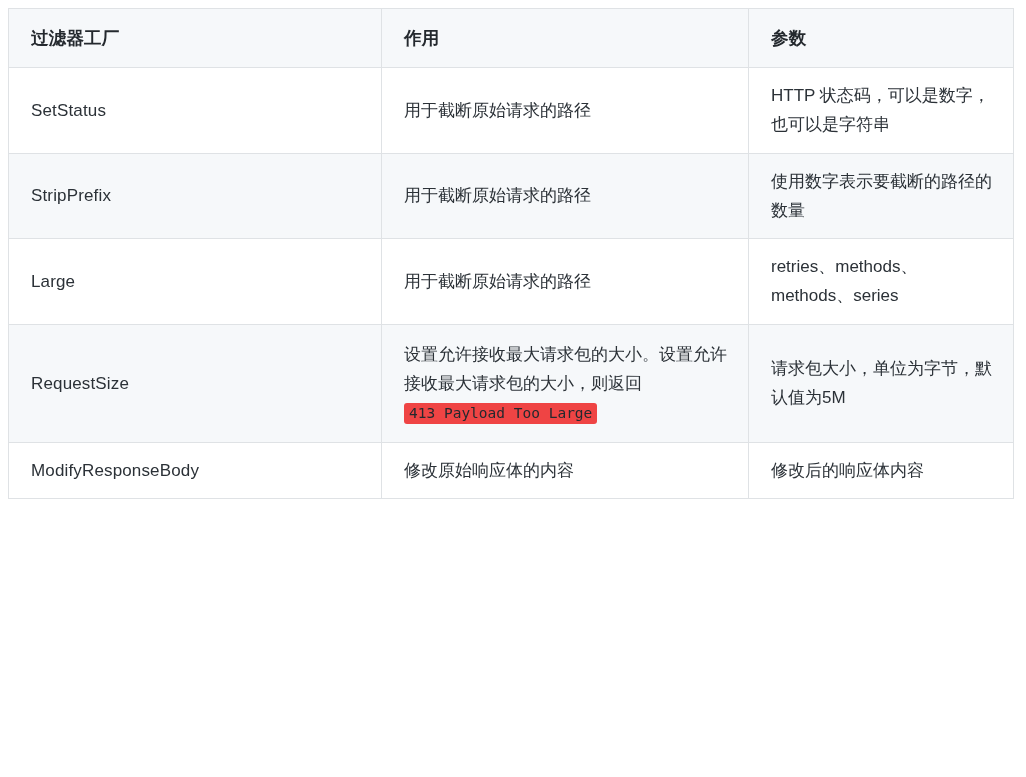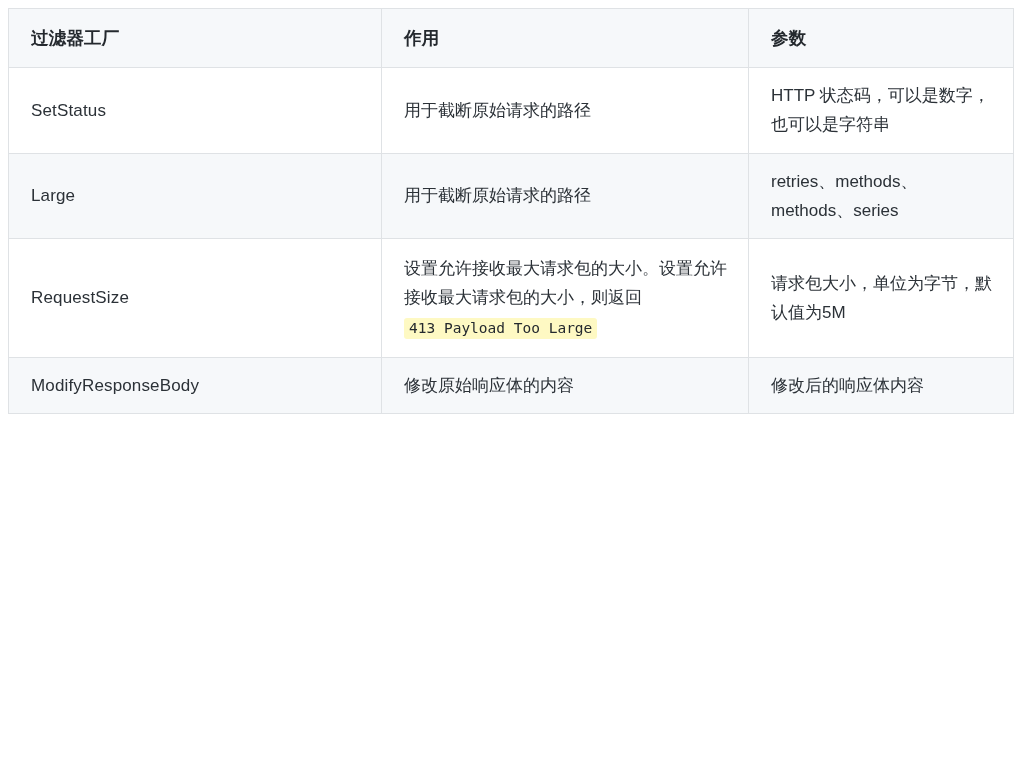--- a/index.html
+++ b/index.html
@@ -111,6 +111,11 @@
         <td>HTTP 状态码，可以是数字，也可以是字符串</td>
       </tr>
 
+      <tr>
+        <td class="name-cell">StripPrefix</td>
+        <td>用于截断原始请求的路径</td>
+        <td>使用数字表示要截断的路径的数量</td>
+      </tr>
 
       <tr>
         <td class="name-cell">Large</td>

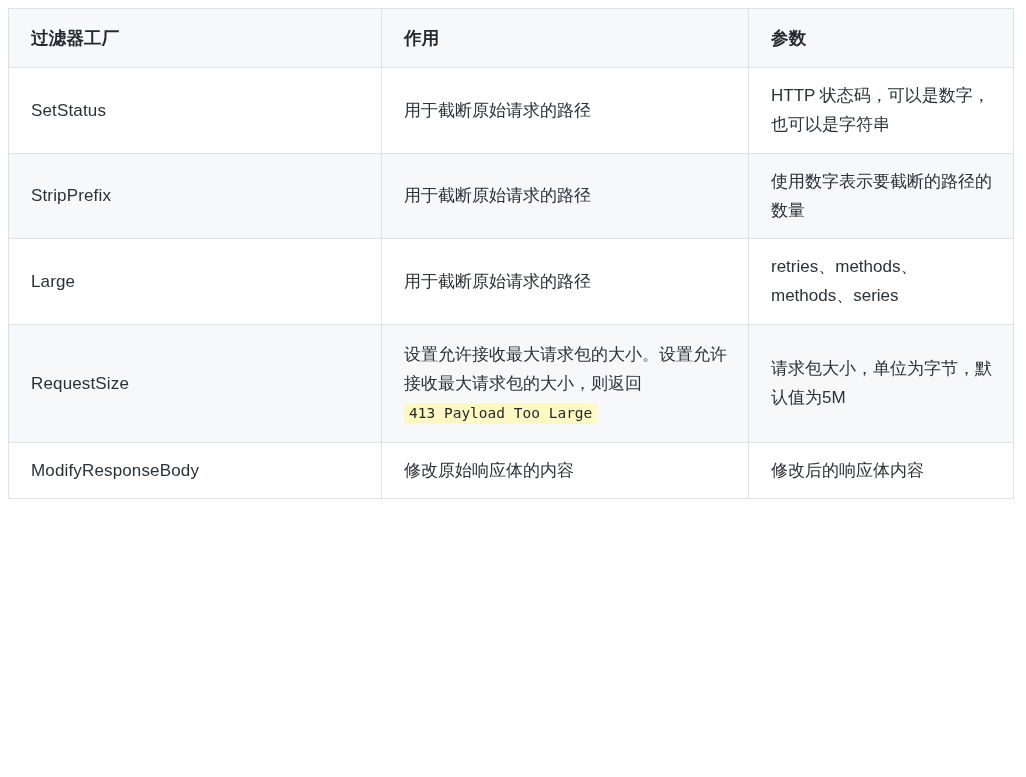--- a/index.html
+++ b/index.html
@@ -73,7 +73,7 @@
 
   code.inline-code {
     font-family: "DejaVu Sans Mono", "Liberation Mono", monospace;
-    background: #fef9c3;
+    background: #ef4444;
     border-radius: 3px;
     padding: 2px 5px 3px 5px;
     font-size: 14.5px;

